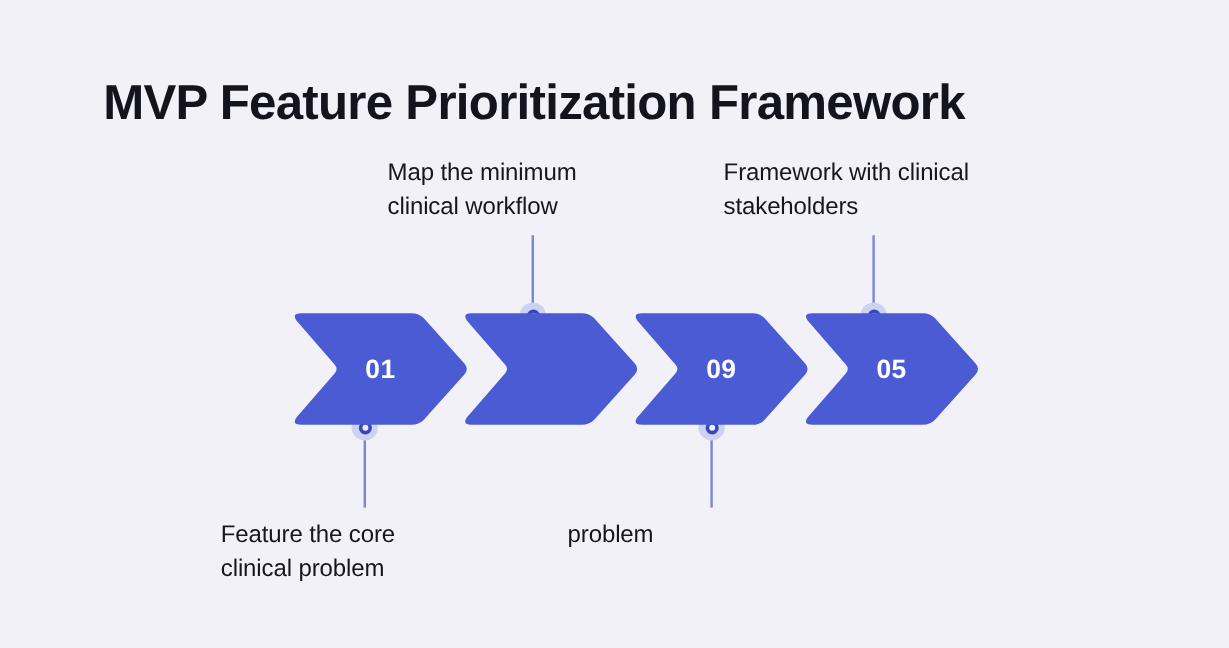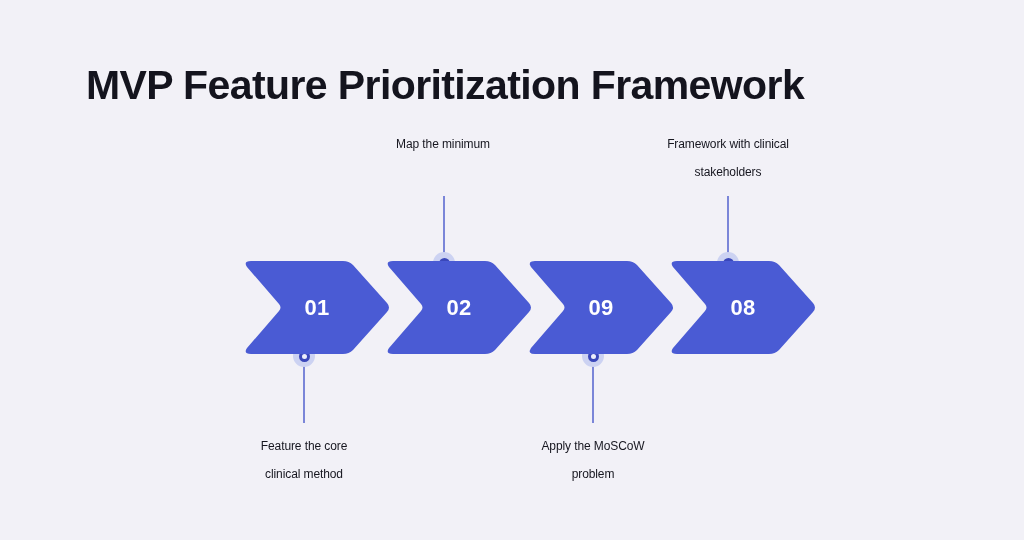--- a/index.html
+++ b/index.html
@@ -111,8 +111,7 @@
   
   .step-label {
     position: absolute;
-    text-align: center;
-    font-size: 12px;
+    font-size: 20px;
     line-height: 28px;
     color: #16161f;
     letter-spacing: -0.1px;

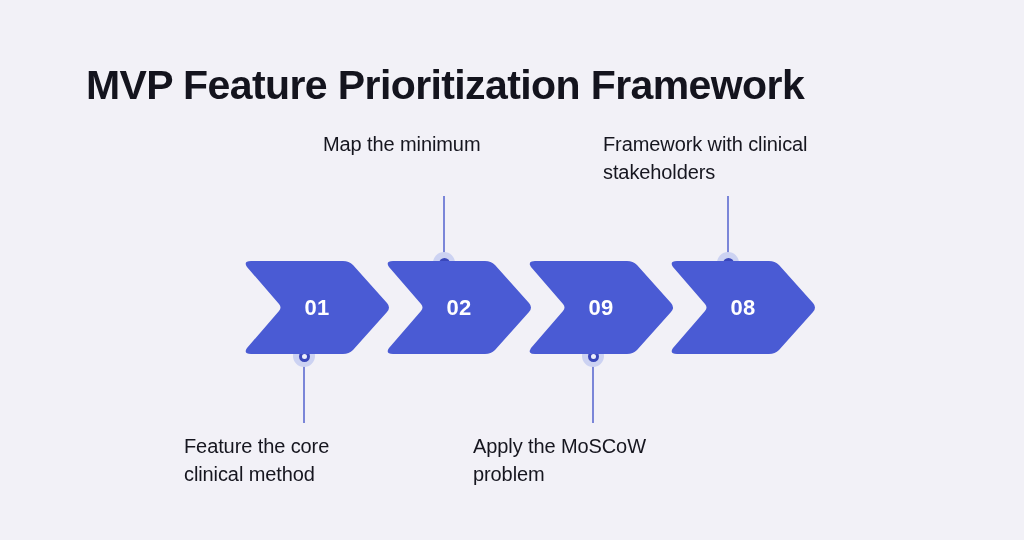--- a/index.html
+++ b/index.html
@@ -170,6 +170,7 @@
 
   <div class="step-label" style="left:323px; top:130px; width:240px;">
     <div>Map the minimum</div>
+    <div>clinical workflow</div>
   </div>
 
   <div class="step-label" style="left:603px; top:130px; width:250px;">

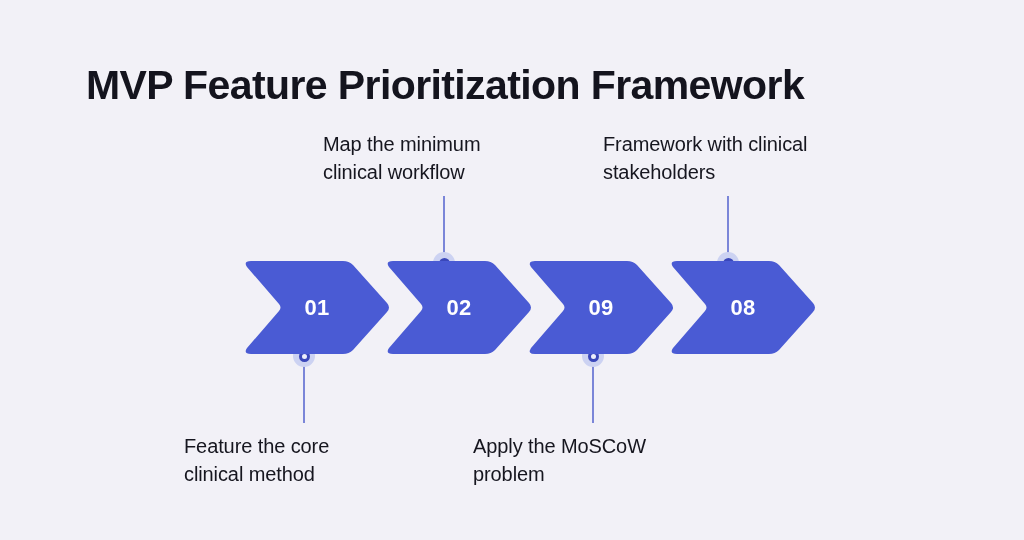--- a/index.html
+++ b/index.html
@@ -149,7 +149,6 @@
       <svg class="chevron-shape" viewBox="0 0 148 97">
         <path d="M 8 2 L 100 2 Q 106 2 110 6 L 144 44 Q 148 48.5 144 53 L 110 91 Q 106 95 100 95 L 8 95 Q 0 95 4 89 L 36 52 Q 39 48.5 36 45 L 4 8 Q 0 2 8 2 Z" fill="#4a5bd4"></path>
       </svg>
-      <div class="chevron-num">02</div>
     </div>
 
     <div class="chevron-step s2">

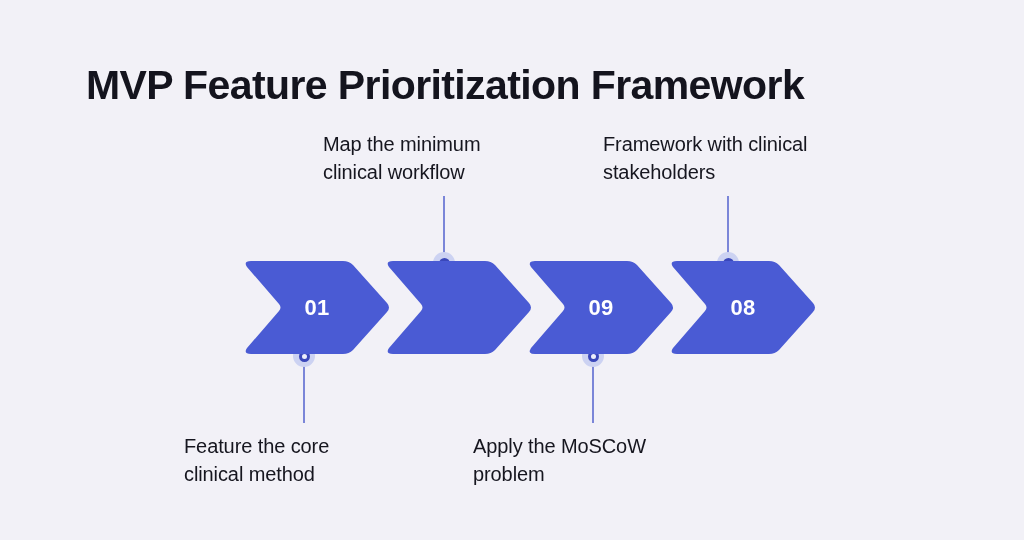--- a/index.html
+++ b/index.html
@@ -162,7 +162,7 @@
       <svg class="chevron-shape" viewBox="0 0 148 97">
         <path d="M 8 2 L 100 2 Q 106 2 110 6 L 144 44 Q 148 48.5 144 53 L 110 91 Q 106 95 100 95 L 8 95 Q 0 95 4 89 L 36 52 Q 39 48.5 36 45 L 4 8 Q 0 2 8 2 Z" fill="#4a5bd4"></path>
       </svg>
-      <div class="chevron-num">08</div>
+      <div class="chevron-num">05</div>
     </div>
 
   </div>

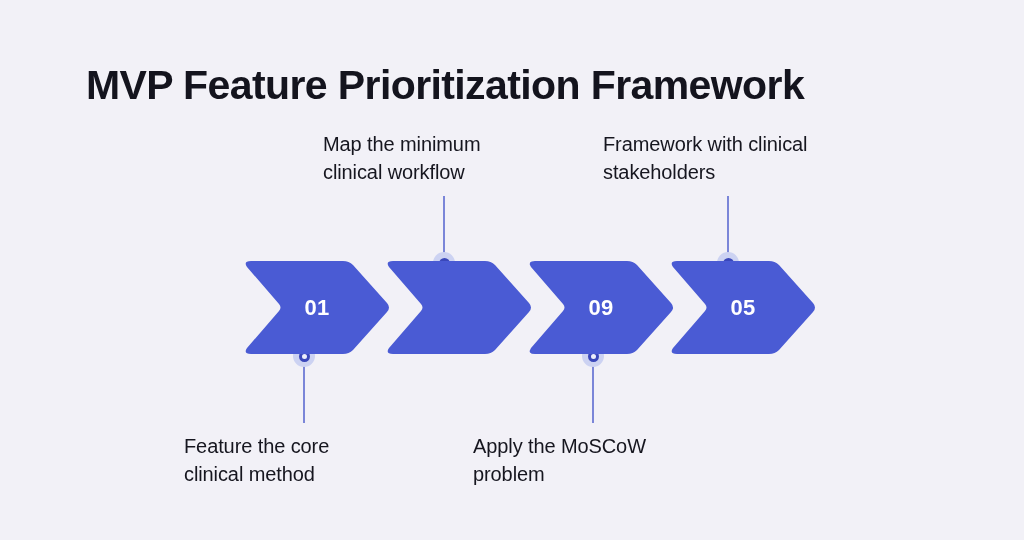--- a/index.html
+++ b/index.html
@@ -183,7 +183,6 @@
   </div>
 
   <div class="step-label" style="left:473px; top:432px; width:240px;">
-    <div>Apply the MoSCoW</div>
     <div>problem</div>
   </div>
 

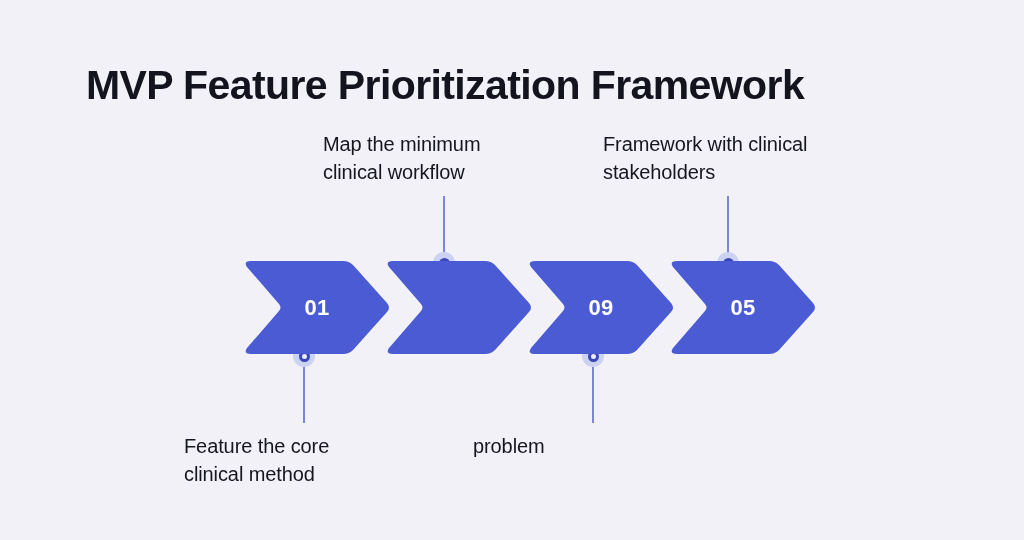--- a/index.html
+++ b/index.html
@@ -179,7 +179,7 @@
 
   <div class="step-label" style="left:184px; top:432px; width:240px;">
     <div>Feature the core</div>
-    <div>clinical method</div>
+    <div>clinical problem</div>
   </div>
 
   <div class="step-label" style="left:473px; top:432px; width:240px;">

